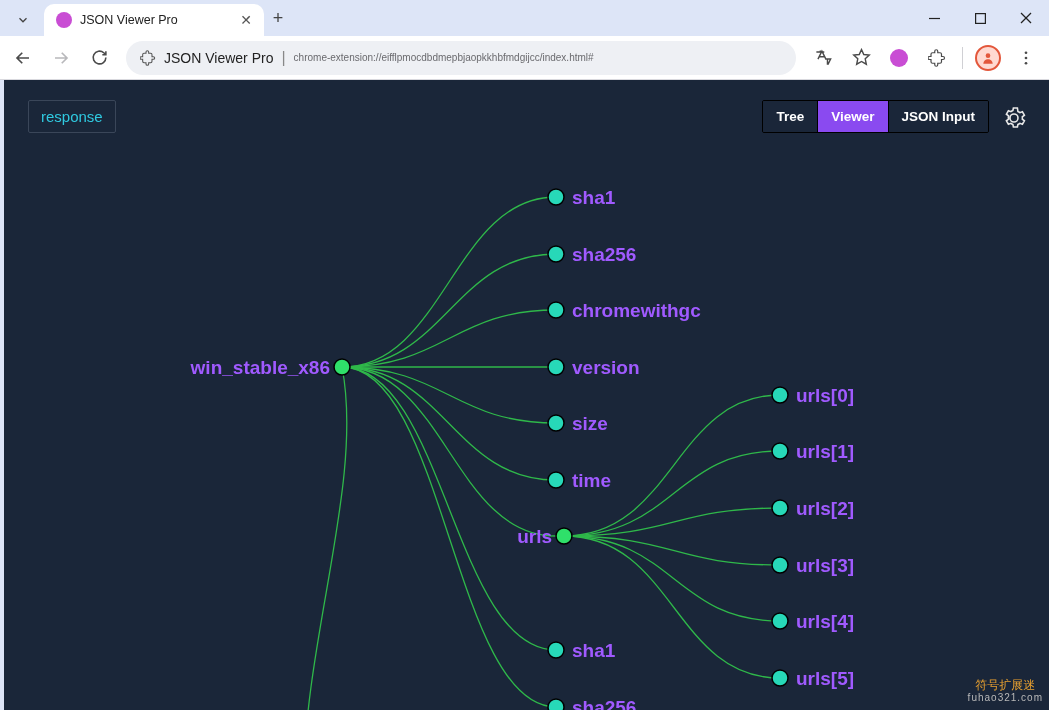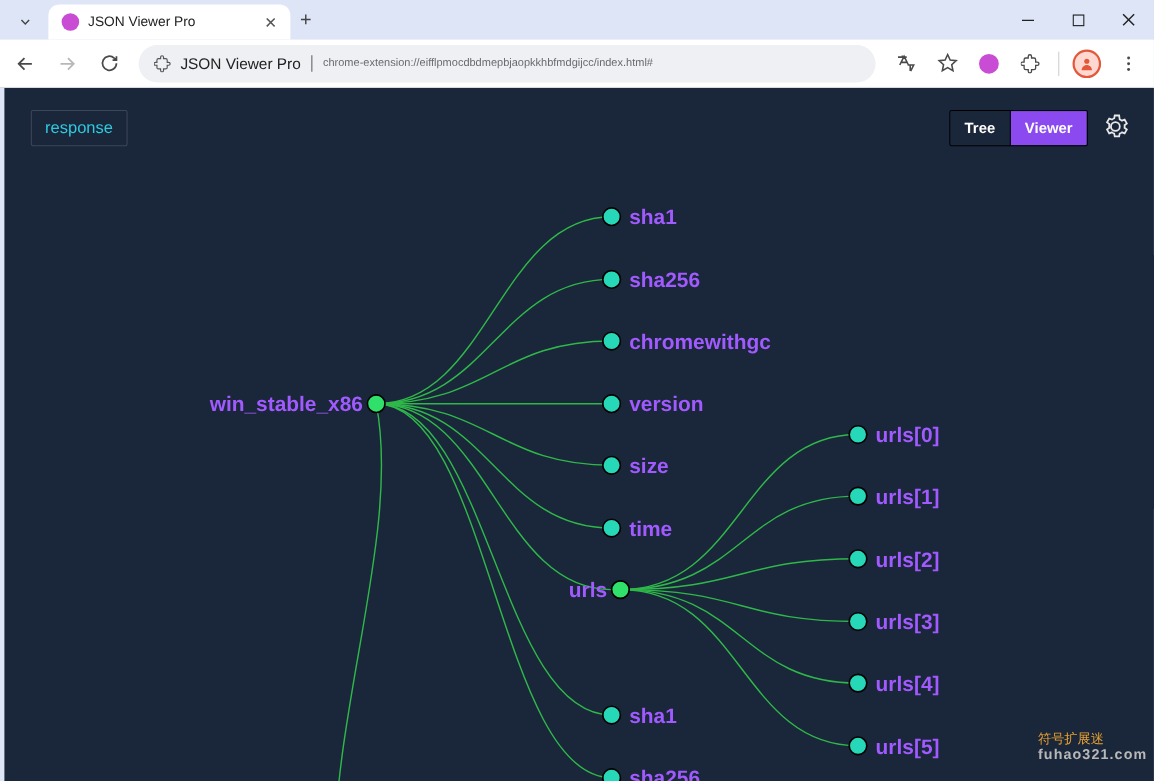--- a/index.html
+++ b/index.html
@@ -34,7 +34,7 @@
 
 .badge { position: absolute; top: 20px; left: 24px; background: #1a2639; border: 1px solid #3a4659; color: #2fc9e0; font-size: 15px; padding: 7px 12px; border-radius: 2px; }
 
-.top-controls { position: absolute; top: 20px; right: 20px; display: flex; align-items: flex-start; gap: 0; margin-left: 14px; }
+.top-controls { position: absolute; top: 20px; right: 20px; display: flex; align-items: flex-end; gap: 0; margin-left: 14px; }
 .seg { display: flex; border: 1px solid #000; border-radius: 2px; overflow: hidden; }
 .seg-btn { background: #1a2639; color: #fff; font-size: 13.5px; font-weight: 600; padding: 8px 13px; border-right: 1px solid #000; cursor: pointer; }
 .seg-btn:last-child { border-right: none; }

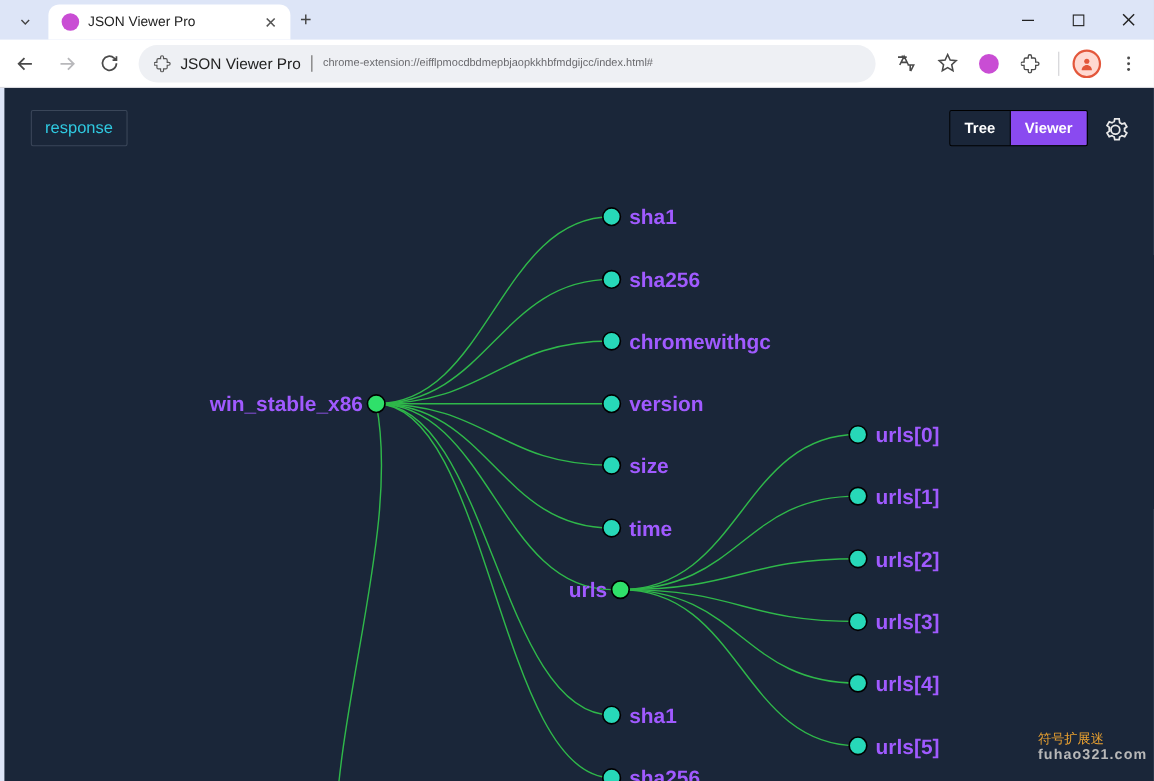--- a/index.html
+++ b/index.html
@@ -156,6 +156,7 @@
     <div class="seg">
       <div class="seg-btn">Tree</div>
       <div class="seg-btn active">Viewer</div>
+      <div class="seg-btn">JSON Input</div>
     </div>
     <div class="gear">
       <svg width="24" height="24" viewBox="0 0 24 24">

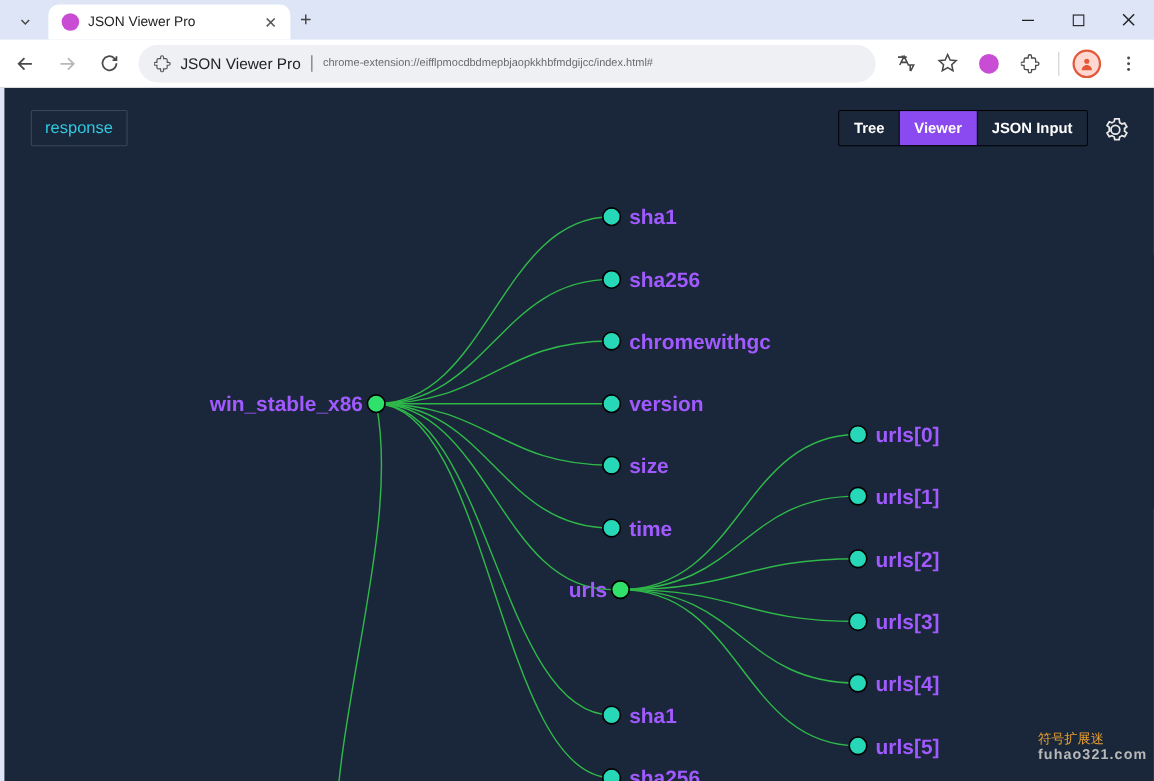--- a/index.html
+++ b/index.html
@@ -50,7 +50,7 @@
 .edge { fill: none; stroke: #2fb84a; stroke-width: 1.3; }
 
 
-.wm { position: absolute; right: 6px; bottom: 16px; font-size: 12px; color: #e8a030; font-family: "Microsoft YaHei", sans-serif; text-align: left; line-height: 1.2; }
+.wm { position: absolute; right: 6px; bottom: 6px; font-size: 12px; color: #e8a030; font-family: "Microsoft YaHei", sans-serif; text-align: center; line-height: 1.2; }
 .wm .d { color: #b8b8b8; letter-spacing: 1px; font-size: 13px; font-weight: bold; }
 </style>
 </head>

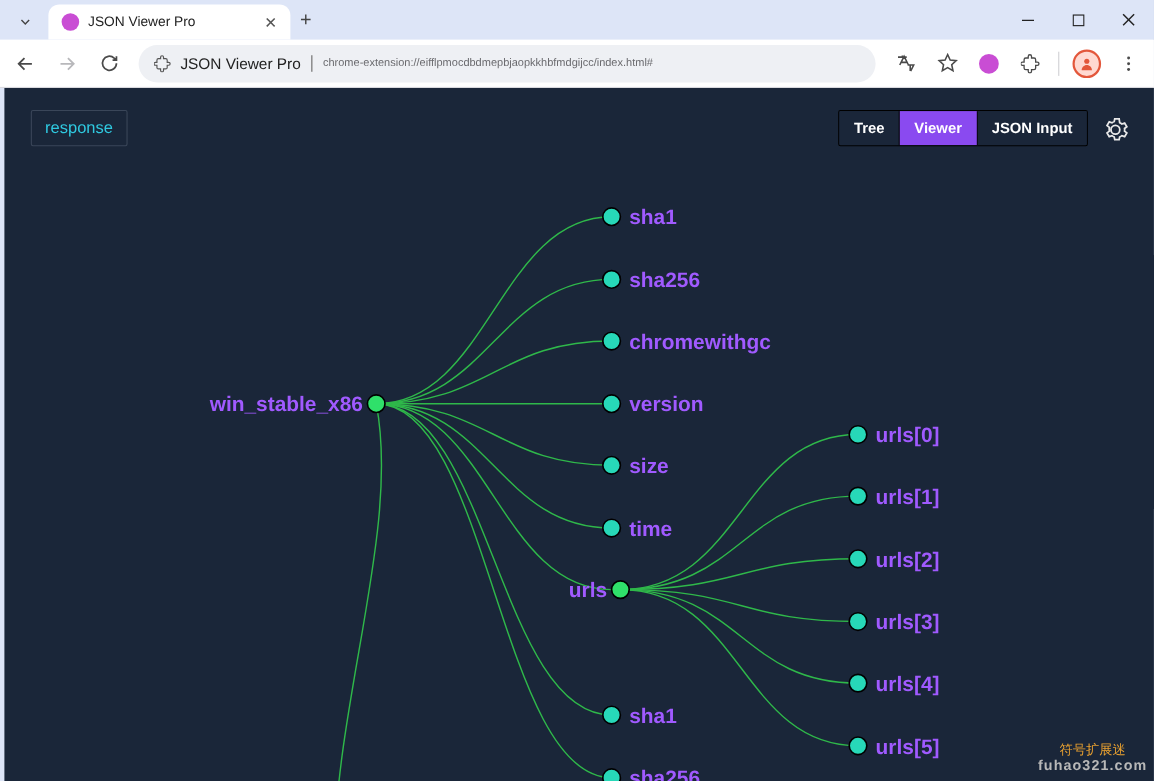--- a/index.html
+++ b/index.html
@@ -51,7 +51,7 @@
 
 
 .wm { position: absolute; right: 6px; bottom: 6px; font-size: 12px; color: #e8a030; font-family: "Microsoft YaHei", sans-serif; text-align: center; line-height: 1.2; }
-.wm .d { color: #b8b8b8; letter-spacing: 1px; font-size: 13px; font-weight: bold; }
+.wm .d { color: #b8b8b8; letter-spacing: 1px; font-size: 10px; }
 </style>
 </head>
 <body>

